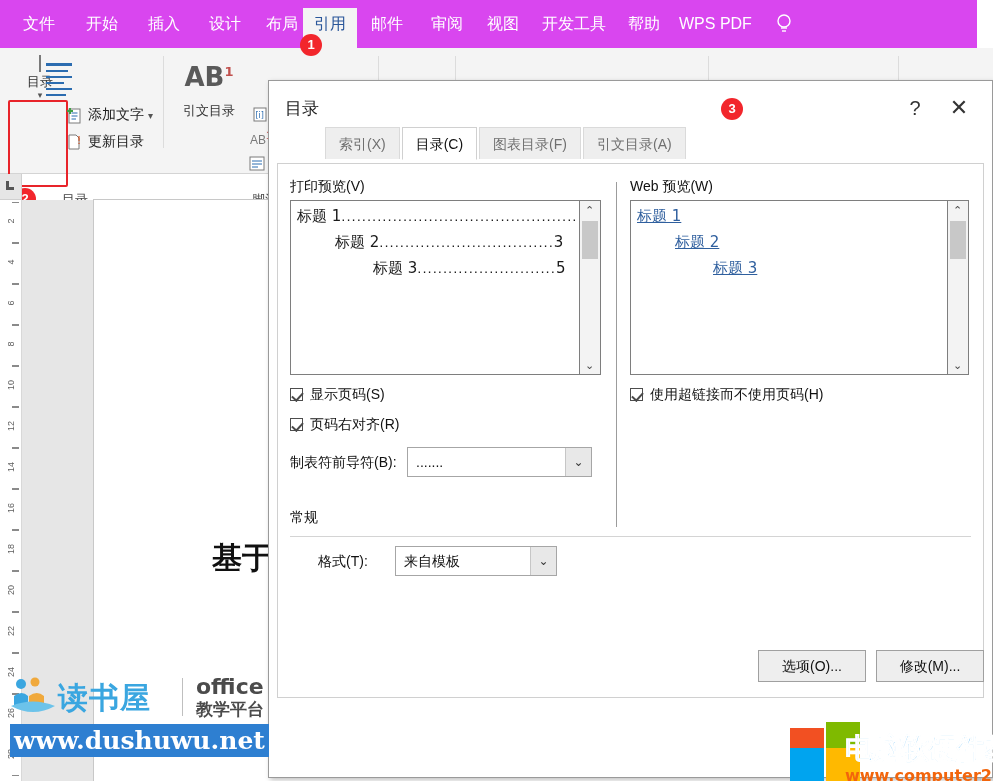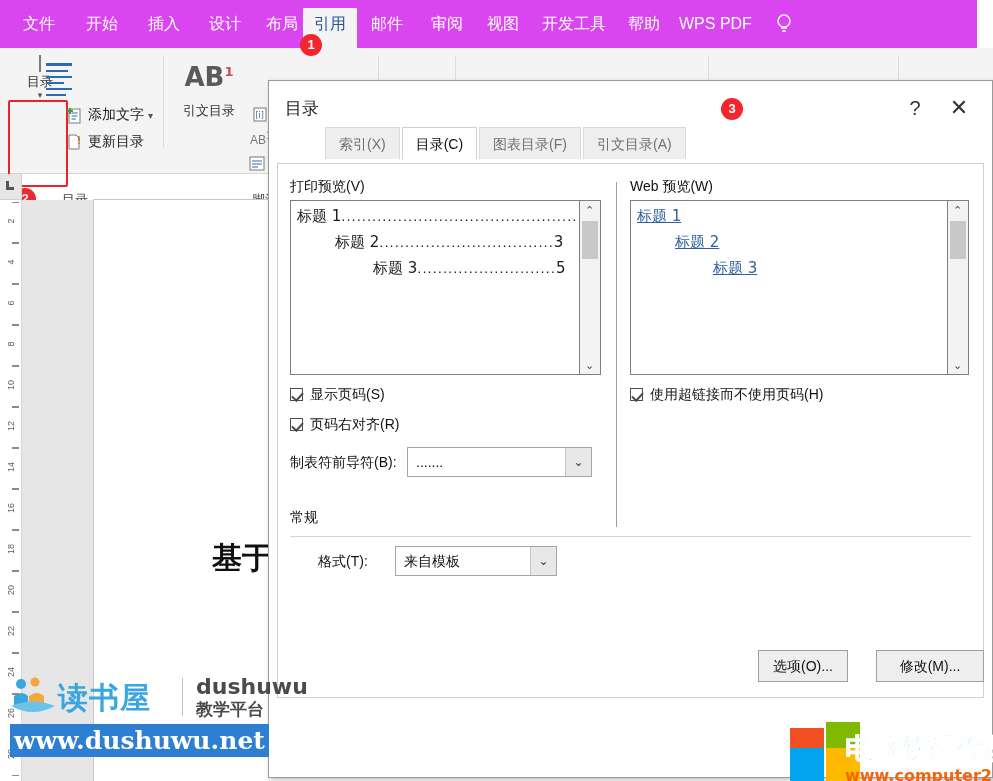--- a/index.html
+++ b/index.html
@@ -528,7 +528,7 @@
         <span class="drop">⌄</span>
       </div>
 
-      <div class="btn" style="left:480px; top:486px; width:90px; height:32px; line-height:30px;">
+      <div class="btn" style="left:480px; top:486px; width:108px; height:32px; line-height:30px;">
         <span class="lbl">选项(O)...</span>
       </div>
       <div class="btn" style="left:598px; top:486px; width:108px; height:32px; line-height:30px;">

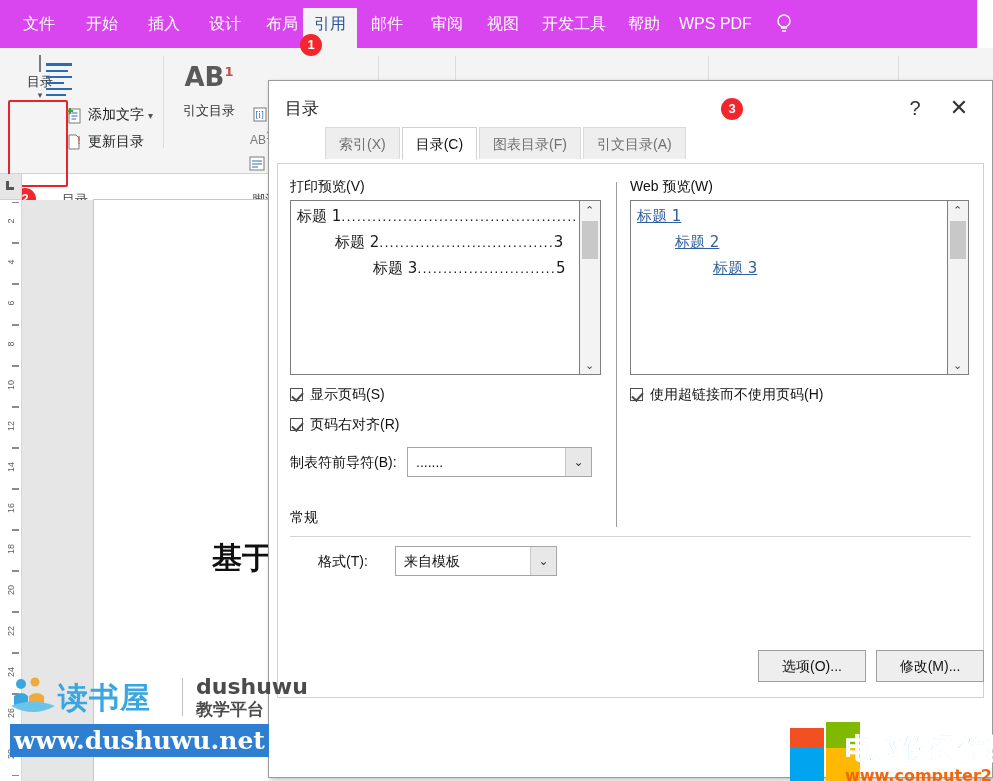--- a/index.html
+++ b/index.html
@@ -450,7 +450,7 @@
     </svg>
     <div class="logotext">读书屋</div>
     <div class="divider"></div>
-    <div class="office">dushuwu</div>
+    <div class="office">office</div>
     <div class="sub">教学平台</div>
     <div class="url">www.dushuwu.net</div>
   </div>

